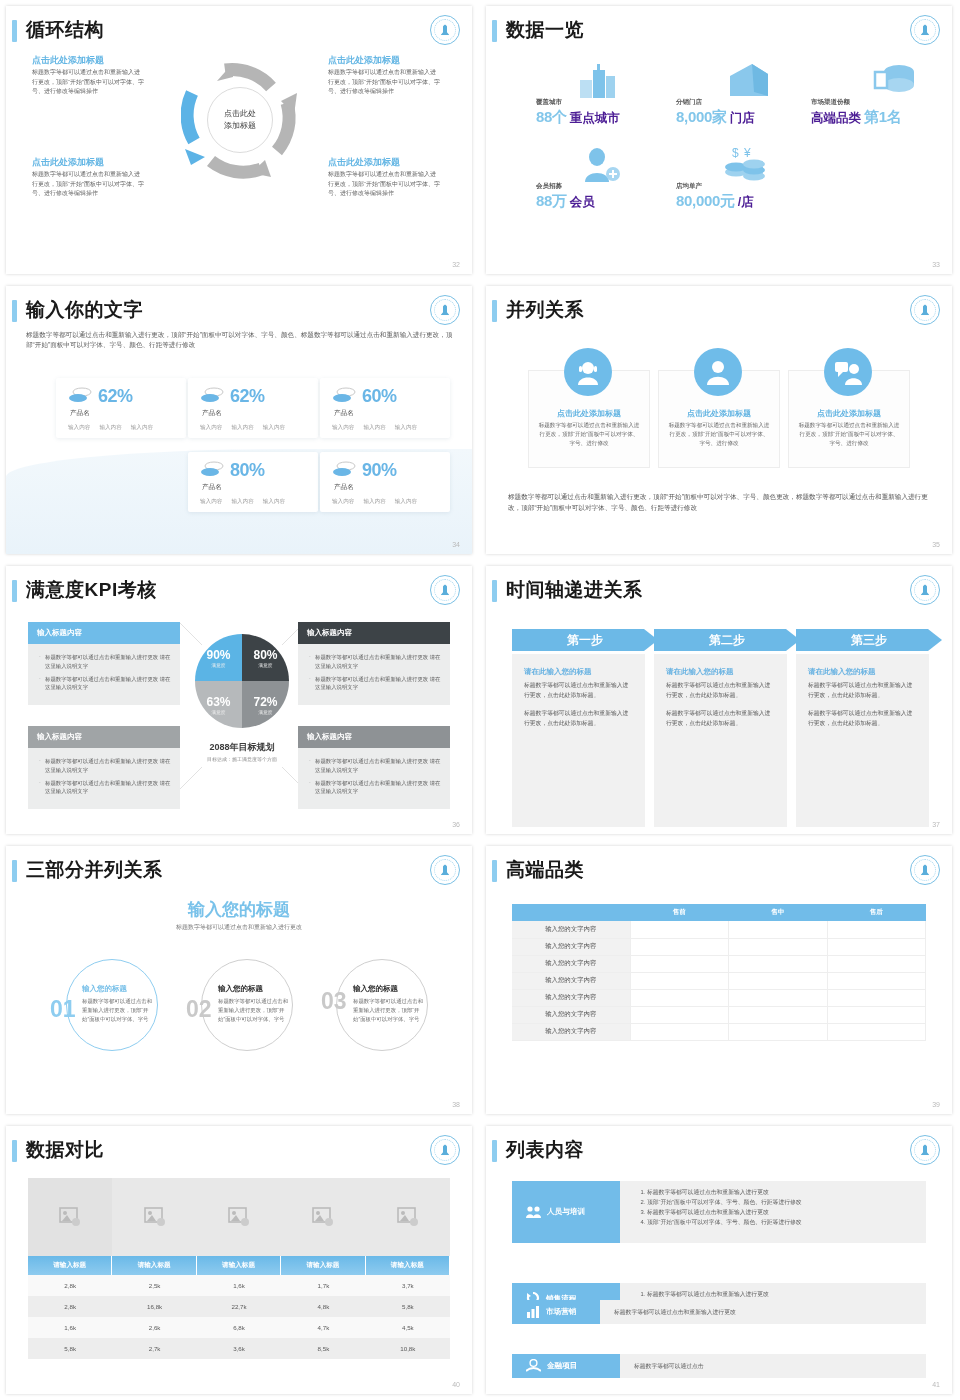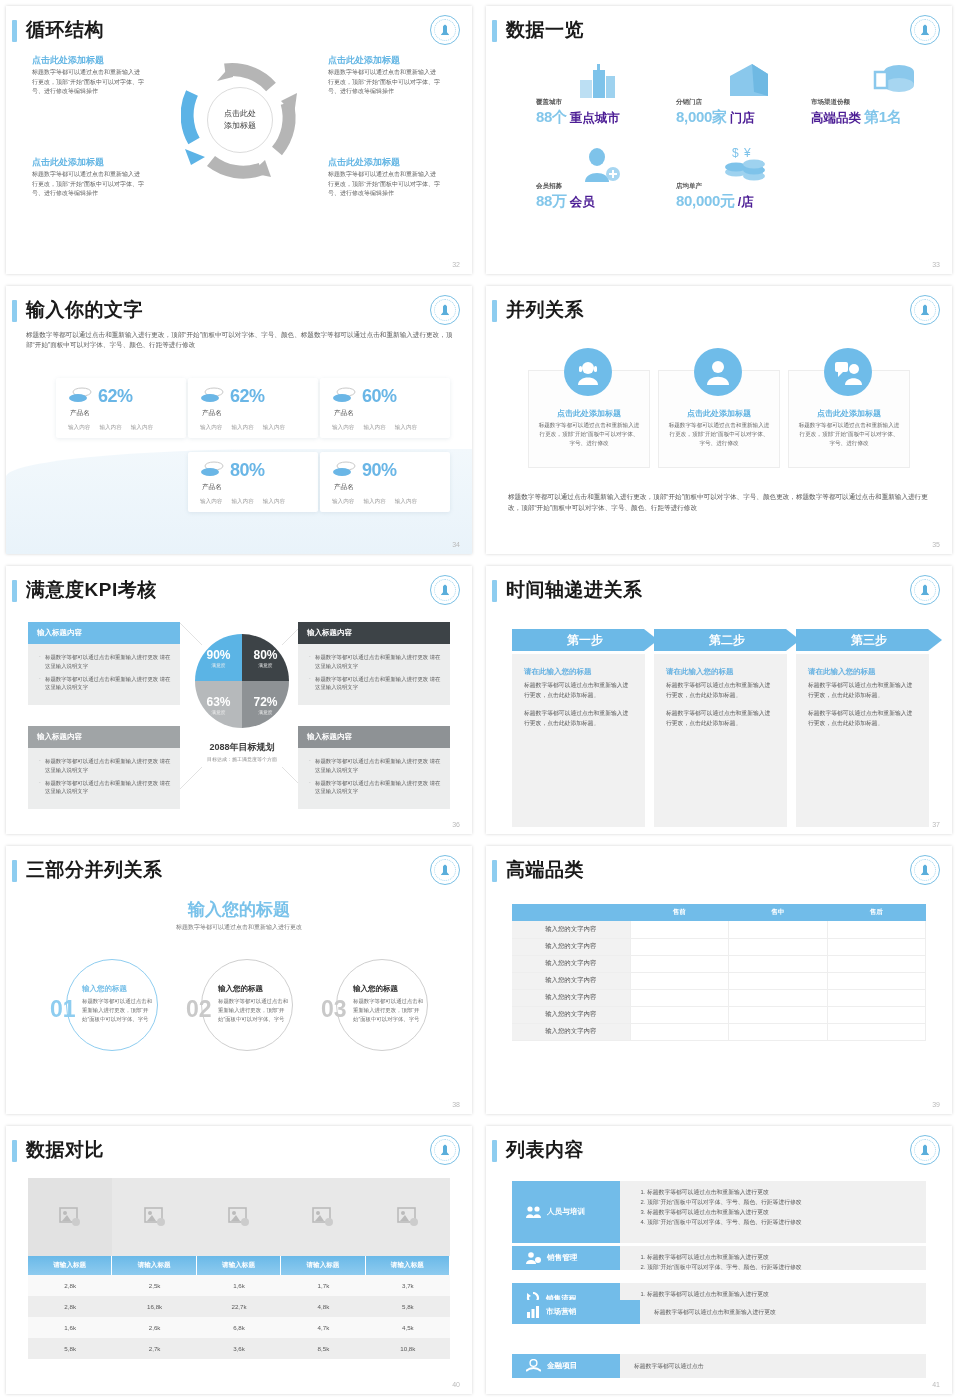--- a/index.html
+++ b/index.html
@@ -533,7 +533,7 @@
   </div>
 
   <div class="ccircle" style="left:330px;top:113px"></div>
-  <div class="cnum" style="left:315px;top:150px">03</div>
+  <div class="cnum" style="left:315px;top:142px">03</div>
   <div class="ctxt" style="left:347px;top:138px">
     <div class="t">输入您的标题</div>
     <div class="b">标题数字等都可以通过点击和重新输入进行更改，顶部“开始”面板中可以对字体、字号</div>

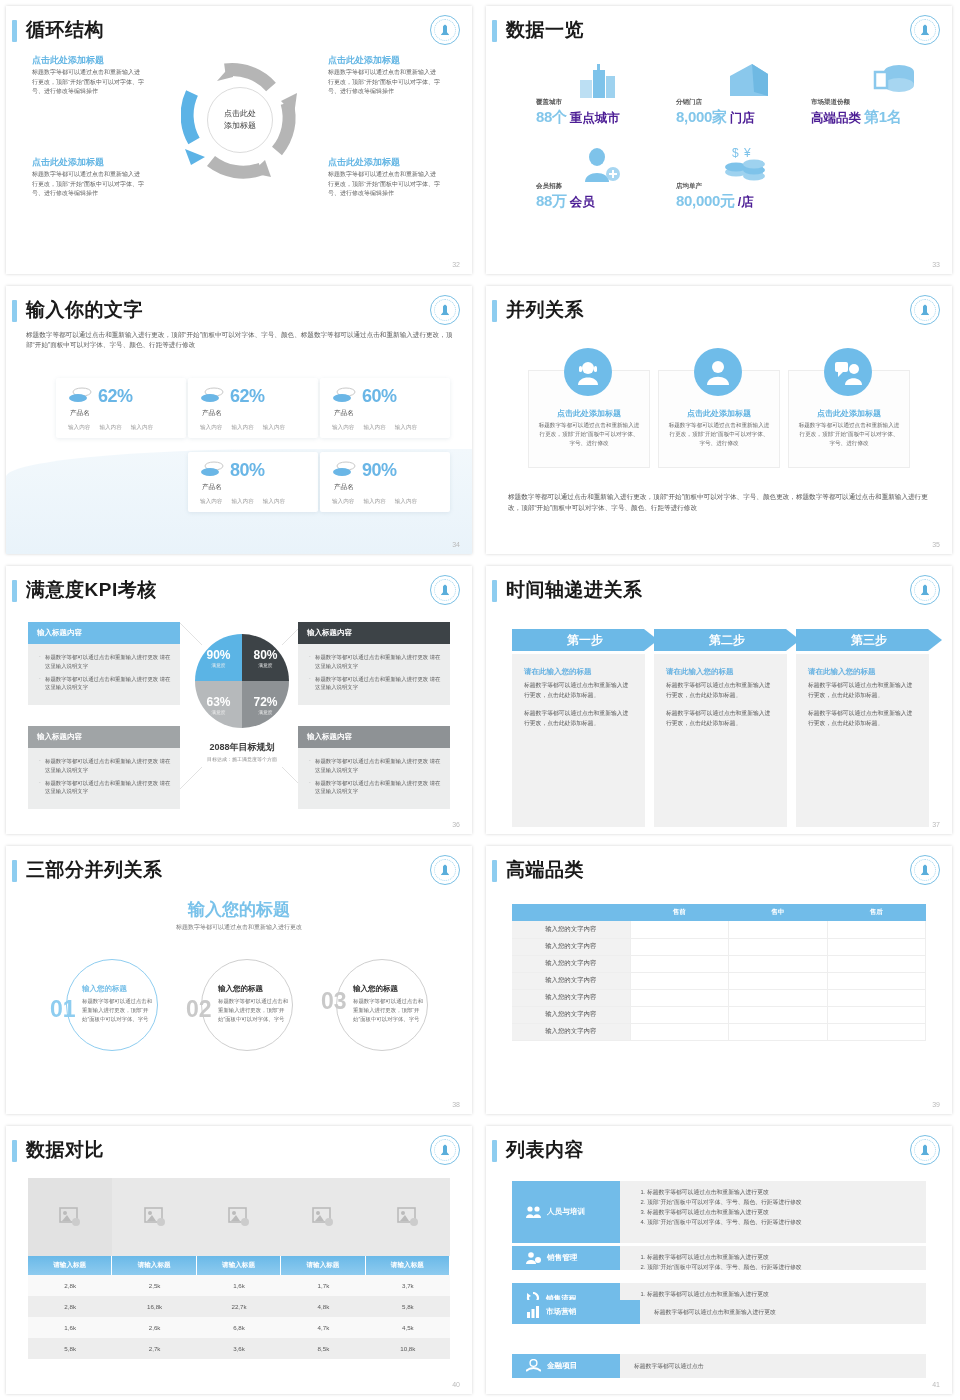--- a/index.html
+++ b/index.html
@@ -727,22 +727,6 @@
           </div>
   </div>
 
-  <div class="lrow" style="left:26px;top:120px;width:414px;height:24px">
-    <div class="tag" style="width:108px">
-      <span><svg width="15" height="13" viewBox="0 0 15 13">
-                <circle cx="5" cy="4" r="2.8" fill="#fff"></circle>
-                <path d="M0,13 C0,7.5 10,7.5 10,13 Z" fill="#fff"></path>
-                <circle cx="12" cy="9" r="3" fill="#fff"></circle>
-              </svg></span>
-      <span>销售管理</span>
-          </div>
-    <div class="cnt">
-            <ol>
-      <li>标题数字等都可以通过点击和重新输入进行更改</li>
-      <li>顶部“开始”面板中可以对字体、字号、颜色、行距等进行修改</li>
-            </ol>
-          </div>
-  </div>
 
   <div class="lrow" style="left:26px;top:157px;width:414px;height:32px">
     <div class="tag" style="width:108px">

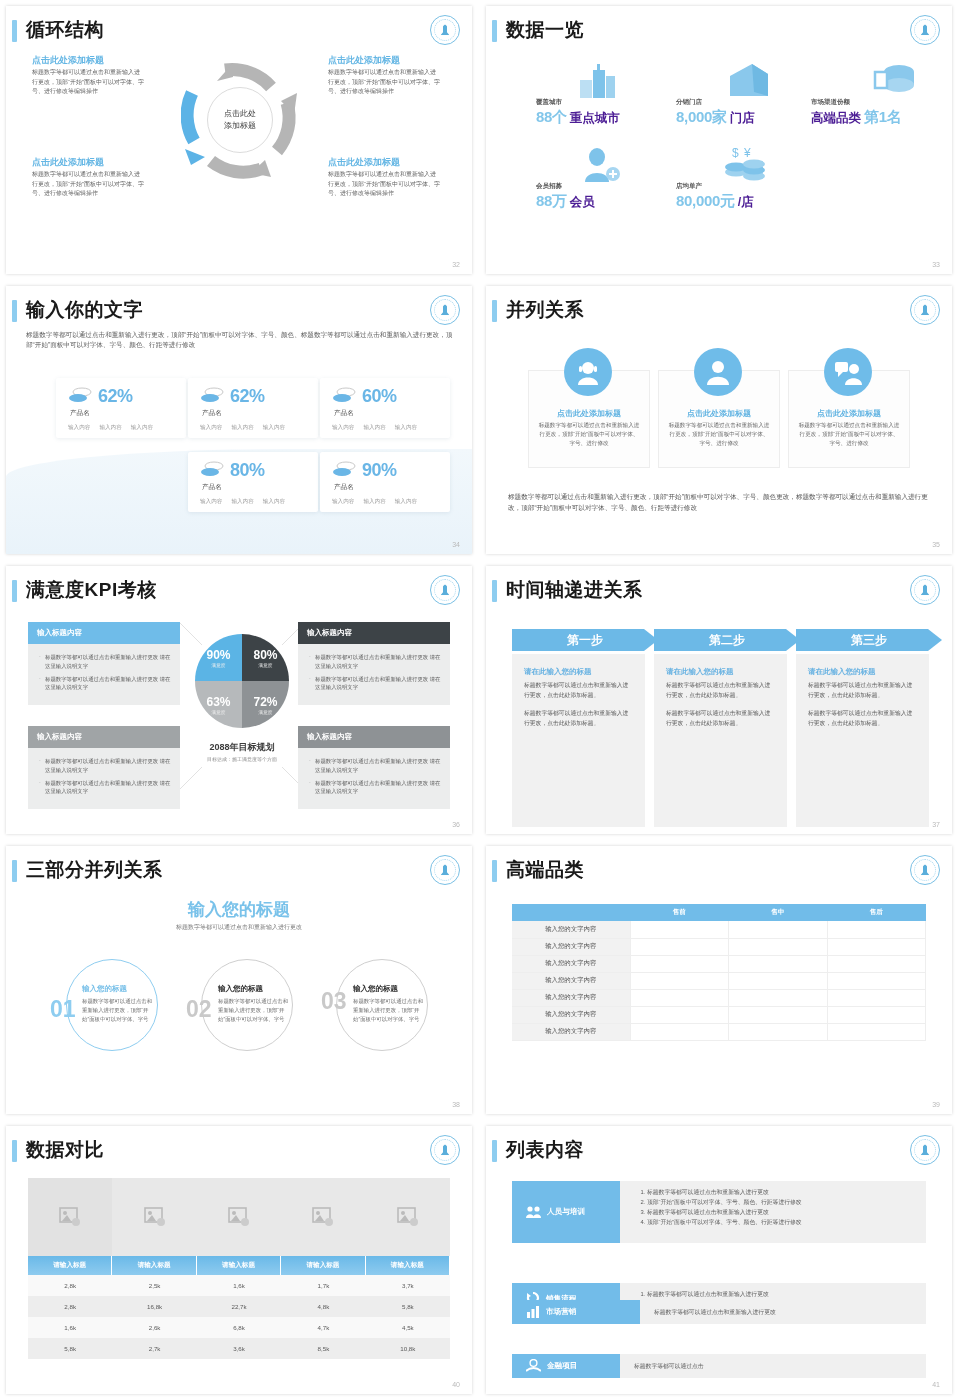--- a/index.html
+++ b/index.html
@@ -745,7 +745,7 @@
   </div>
 
   <div class="lrow" style="left:26px;top:174px;width:414px;height:24px">
-    <div class="tag" style="width:128px">
+    <div class="tag" style="width:88px">
       <span><svg width="14" height="13" viewBox="0 0 14 13">
                 <rect x="1" y="7" width="3" height="6" fill="#fff"></rect>
                 <rect x="5.5" y="4" width="3" height="9" fill="#fff"></rect>

